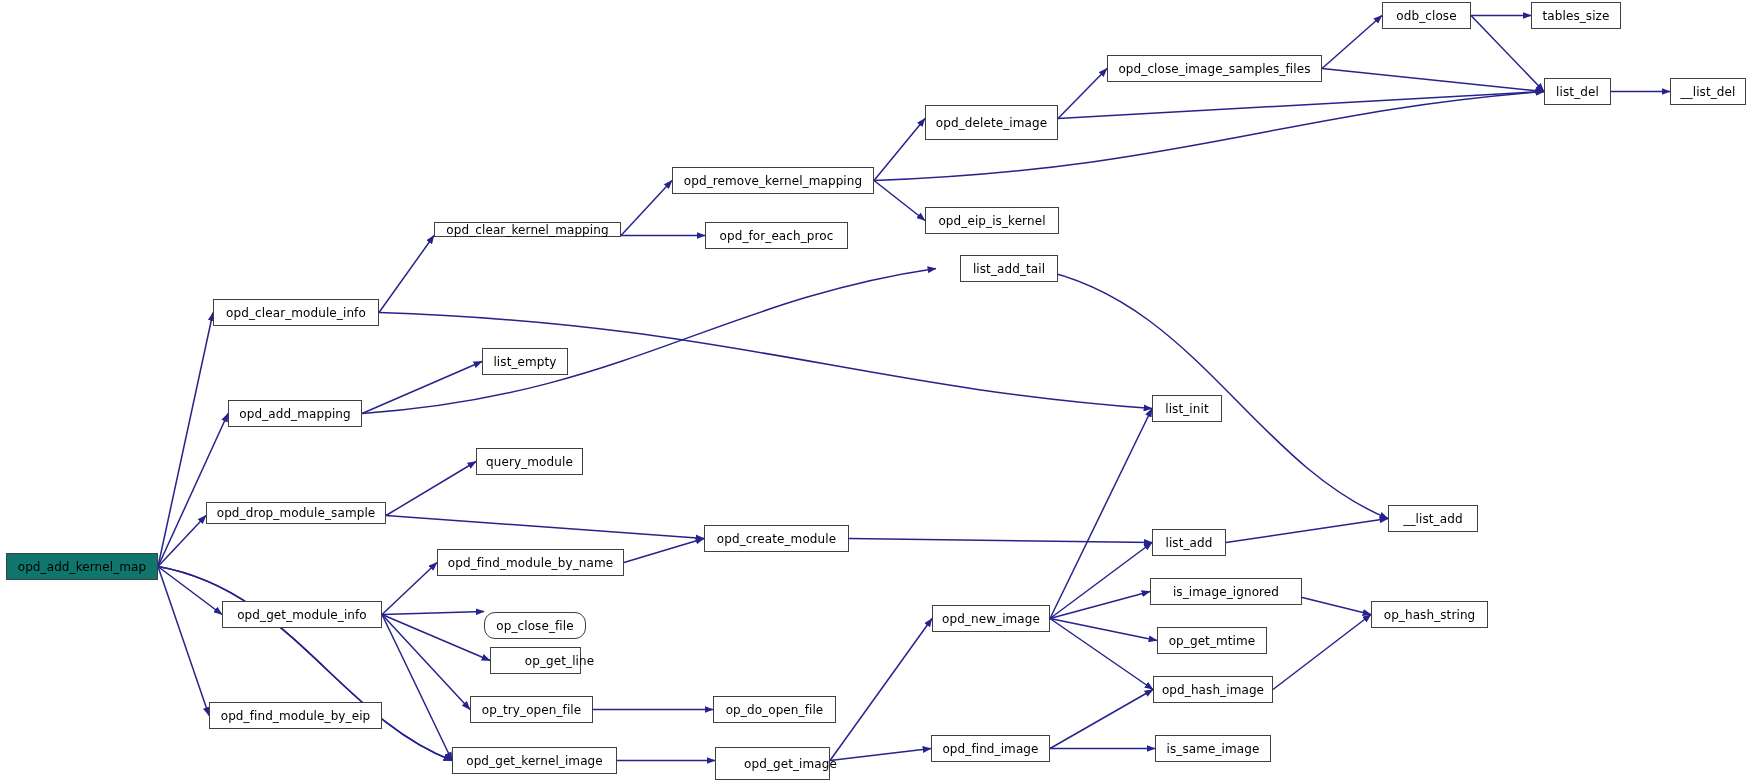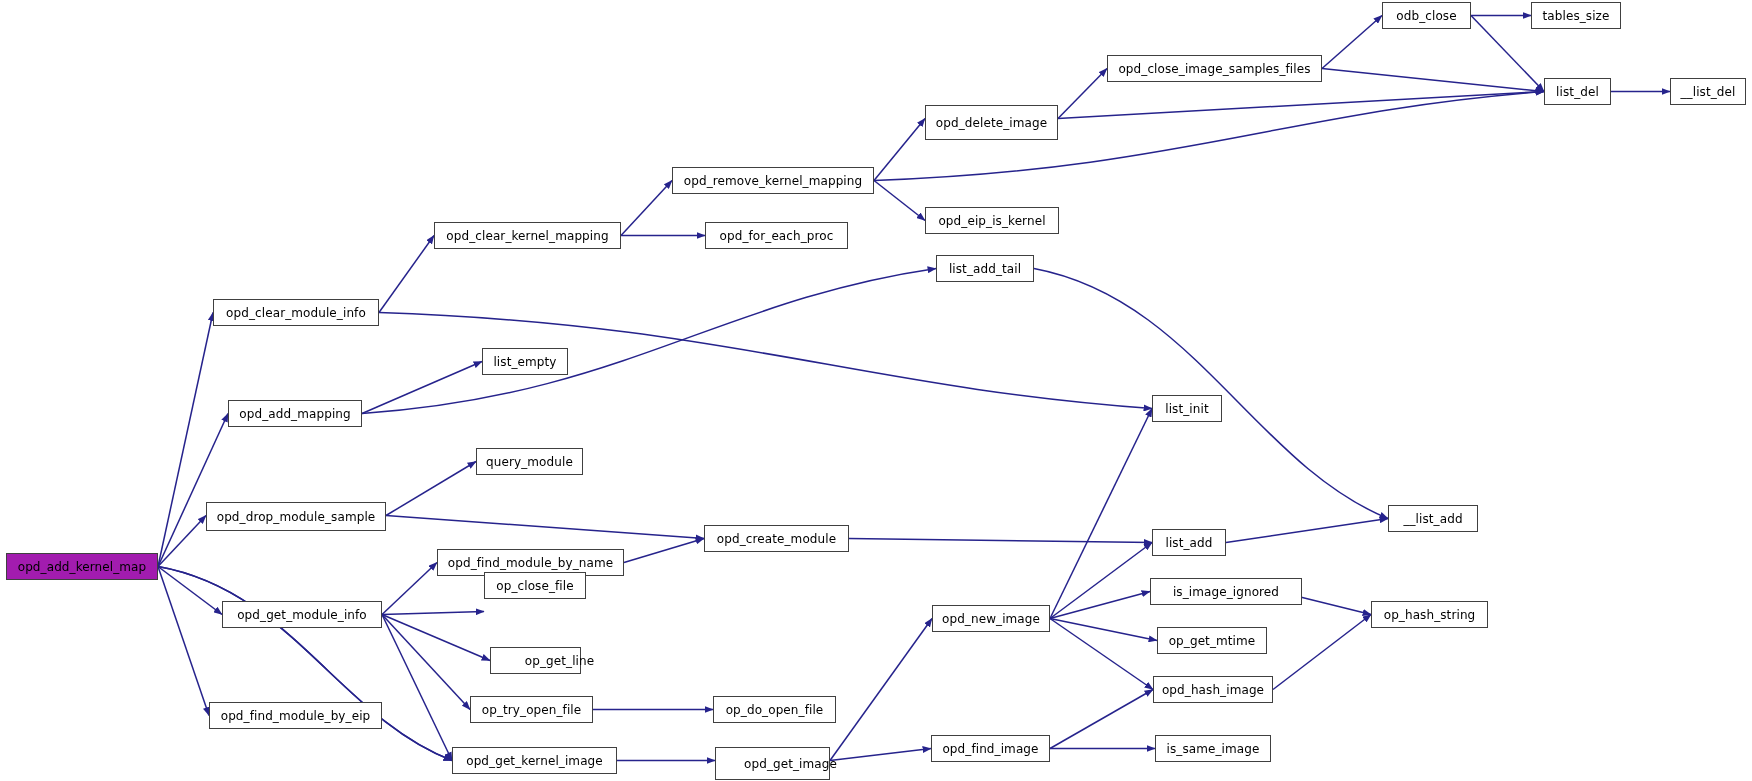--- a/index.html
+++ b/index.html
@@ -90,7 +90,7 @@
       <div class="node" style="left: 209px; top: 702px; width: 173px; height: 27px;">
         <span>opd_find_module_by_eip</span>
       </div>
-      <div class="node" style="left: 434px; top: 222px; width: 187px; height: 27px;">
+      <div class="node" style="left: 434px; top: 222px; width: 187px; height: 15px;">
         <span>opd_clear_kernel_mapping</span>
       </div>
       <div class="node" style="left: 482px; top: 348px; width: 86px; height: 27px;">

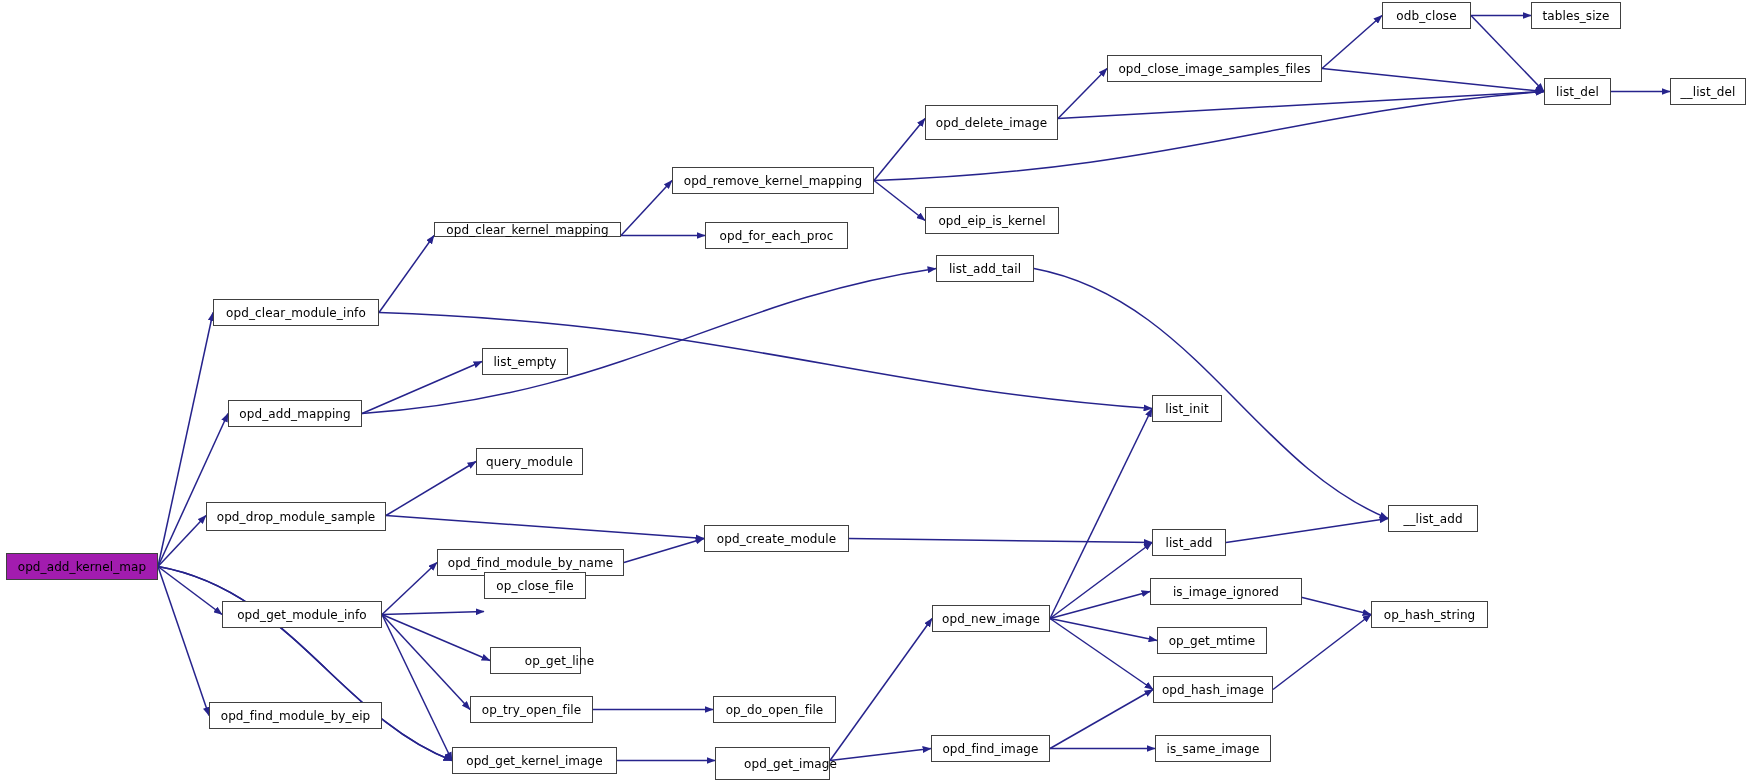--- a/index.html
+++ b/index.html
@@ -129,7 +129,7 @@
       <div class="node" style="left: 715px; top: 747px; width: 115px; height: 33px; padding-left: 36px;">
         <span>opd_get_image</span>
       </div>
-      <div class="node" style="left: 936px; top: 255px; width: 98px; height: 27px;">
+      <div class="node" style="left: 960px; top: 255px; width: 98px; height: 27px;">
         <span>list_add_tail</span>
       </div>
       <div class="node" style="left: 925px; top: 207px; width: 134px; height: 27px;">

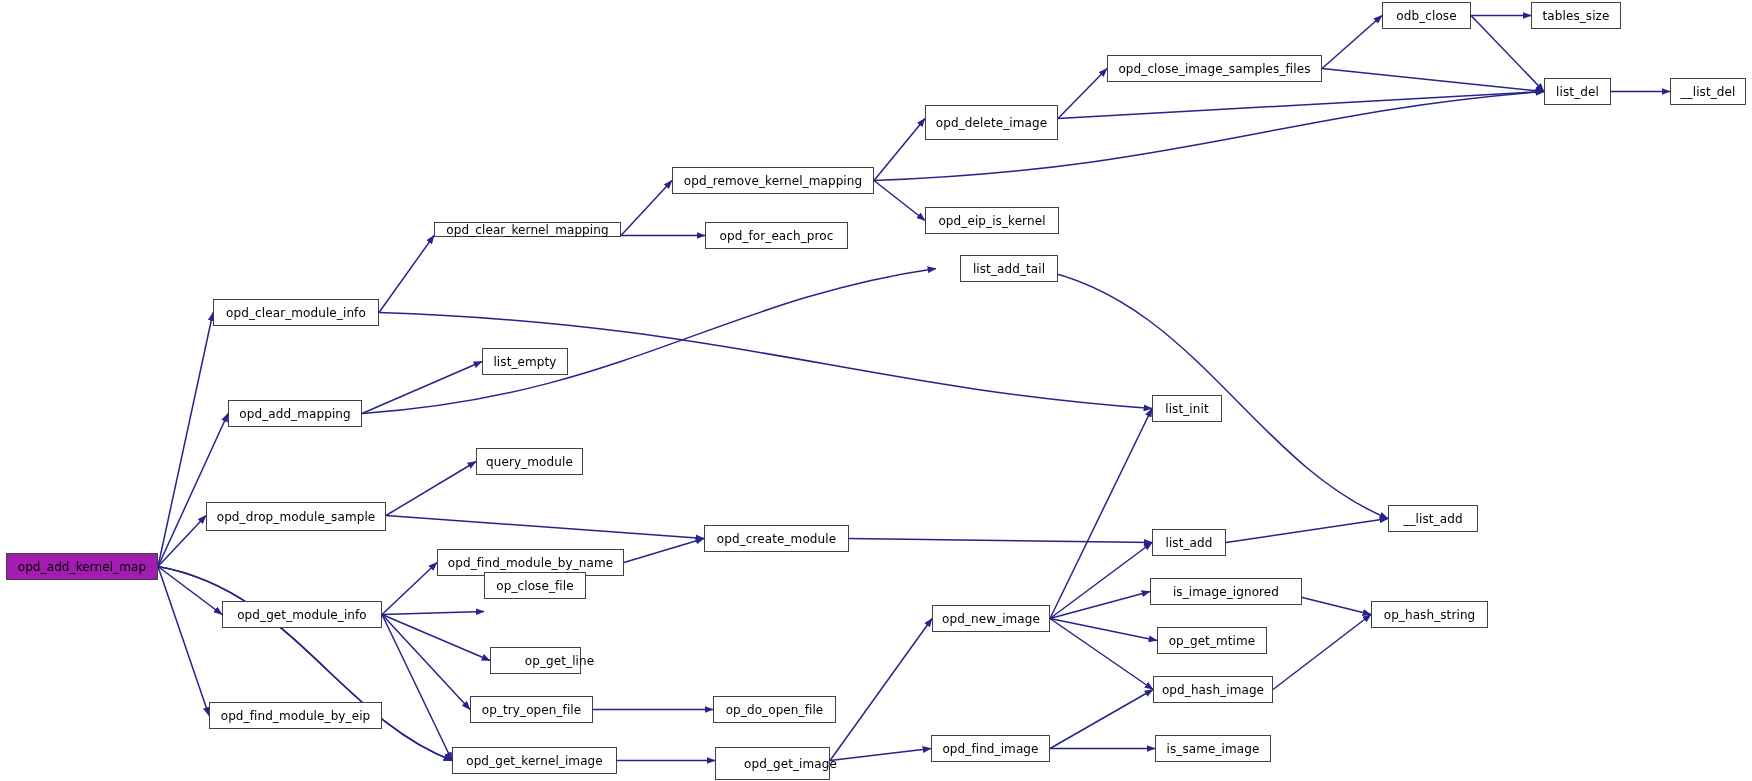--- a/index.html
+++ b/index.html
@@ -81,7 +81,7 @@
       <div class="node" style="left: 228px; top: 400px; width: 134px; height: 27px;">
         <span>opd_add_mapping</span>
       </div>
-      <div class="node" style="left: 206px; top: 502px; width: 180px; height: 29px;">
+      <div class="node" style="left: 206px; top: 502px; width: 180px; height: 22px;">
         <span>opd_drop_module_sample</span>
       </div>
       <div class="node" style="left: 222px; top: 601px; width: 160px; height: 27px;">

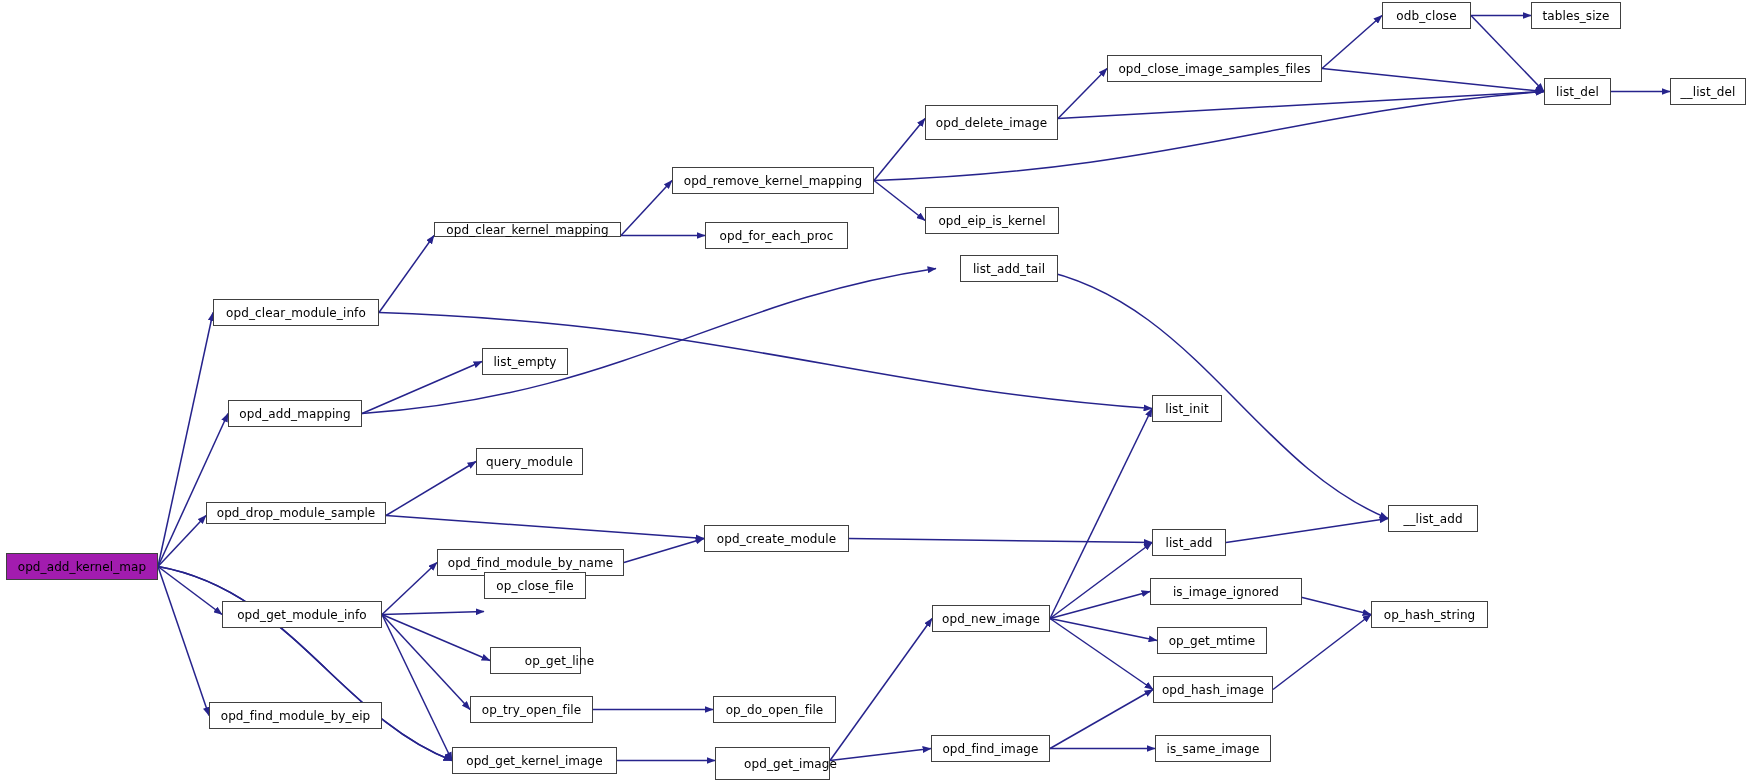--- a/index.html
+++ b/index.html
@@ -9,7 +9,7 @@
   .node{position:absolute;box-sizing:border-box;border:1.4px solid #404040;background:#ffffff;
         display:flex;align-items:center;justify-content:center;white-space:nowrap;
         font-size:12px;color:#000000;line-height:1;letter-spacing:0.1px;}
-  .node.root{background:#a21caf;border-color:#404040;}
+  .node.root{background:#0f766e;border-color:#404040;}
 </style>
 </head>
 <body>

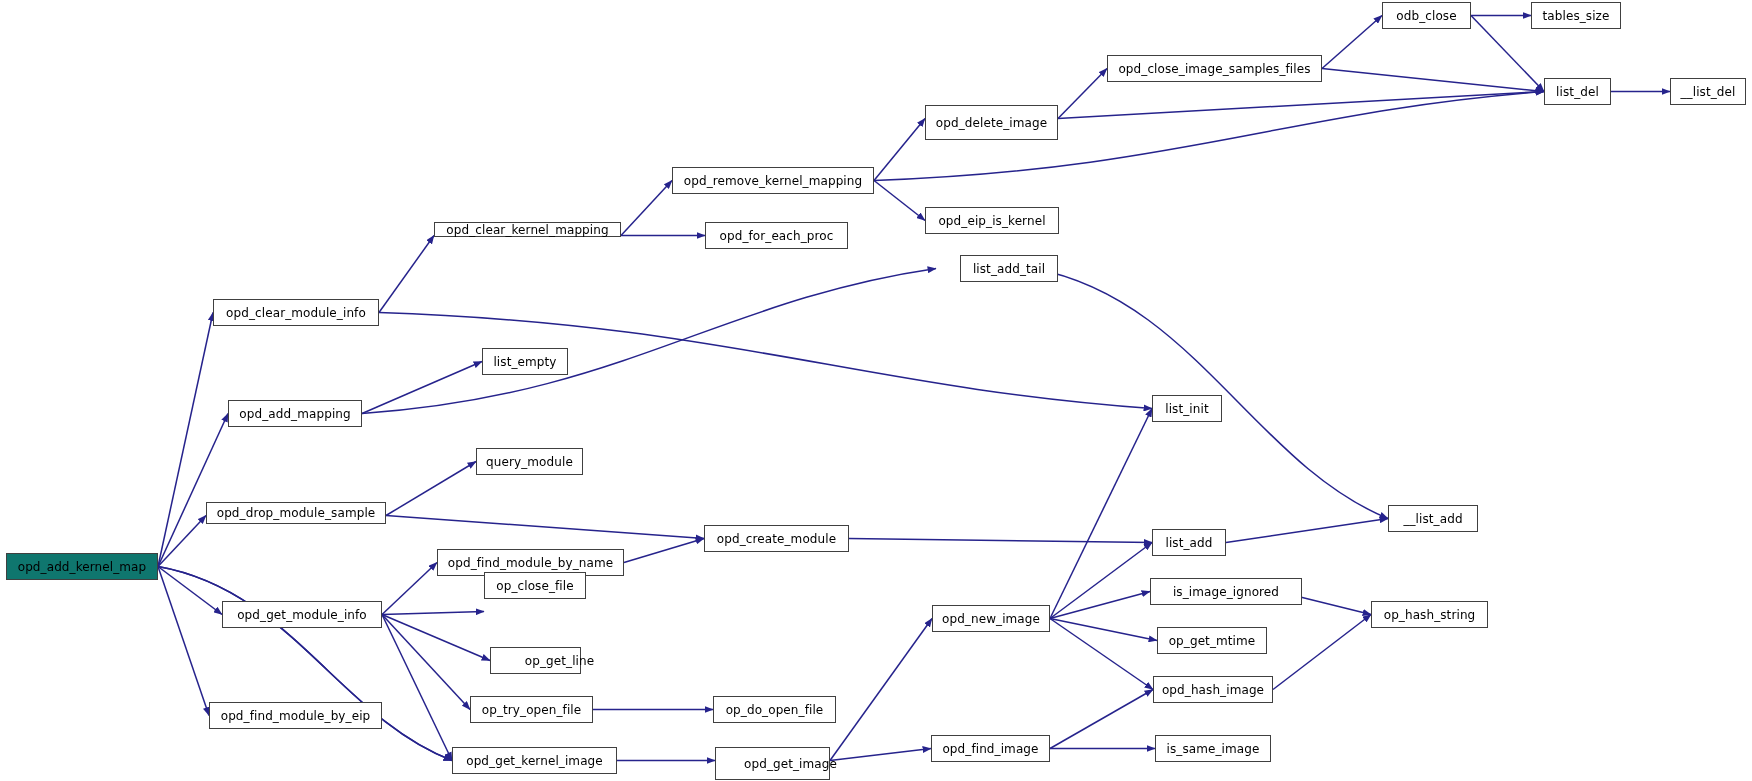--- a/index.html
+++ b/index.html
@@ -102,7 +102,7 @@
       <div class="node" style="left: 437px; top: 549px; width: 187px; height: 27px;">
         <span>opd_find_module_by_name</span>
       </div>
-      <div class="node" style="left: 484px; top: 572px; width: 102px; height: 27px;">
+      <div class="node" style="left: 484px; top: 612px; width: 102px; height: 27px; border-radius: 11px;">
         <span>op_close_file</span>
       </div>
       <div class="node" style="left: 490px; top: 647px; width: 91px; height: 27px; padding-left: 48px;">

